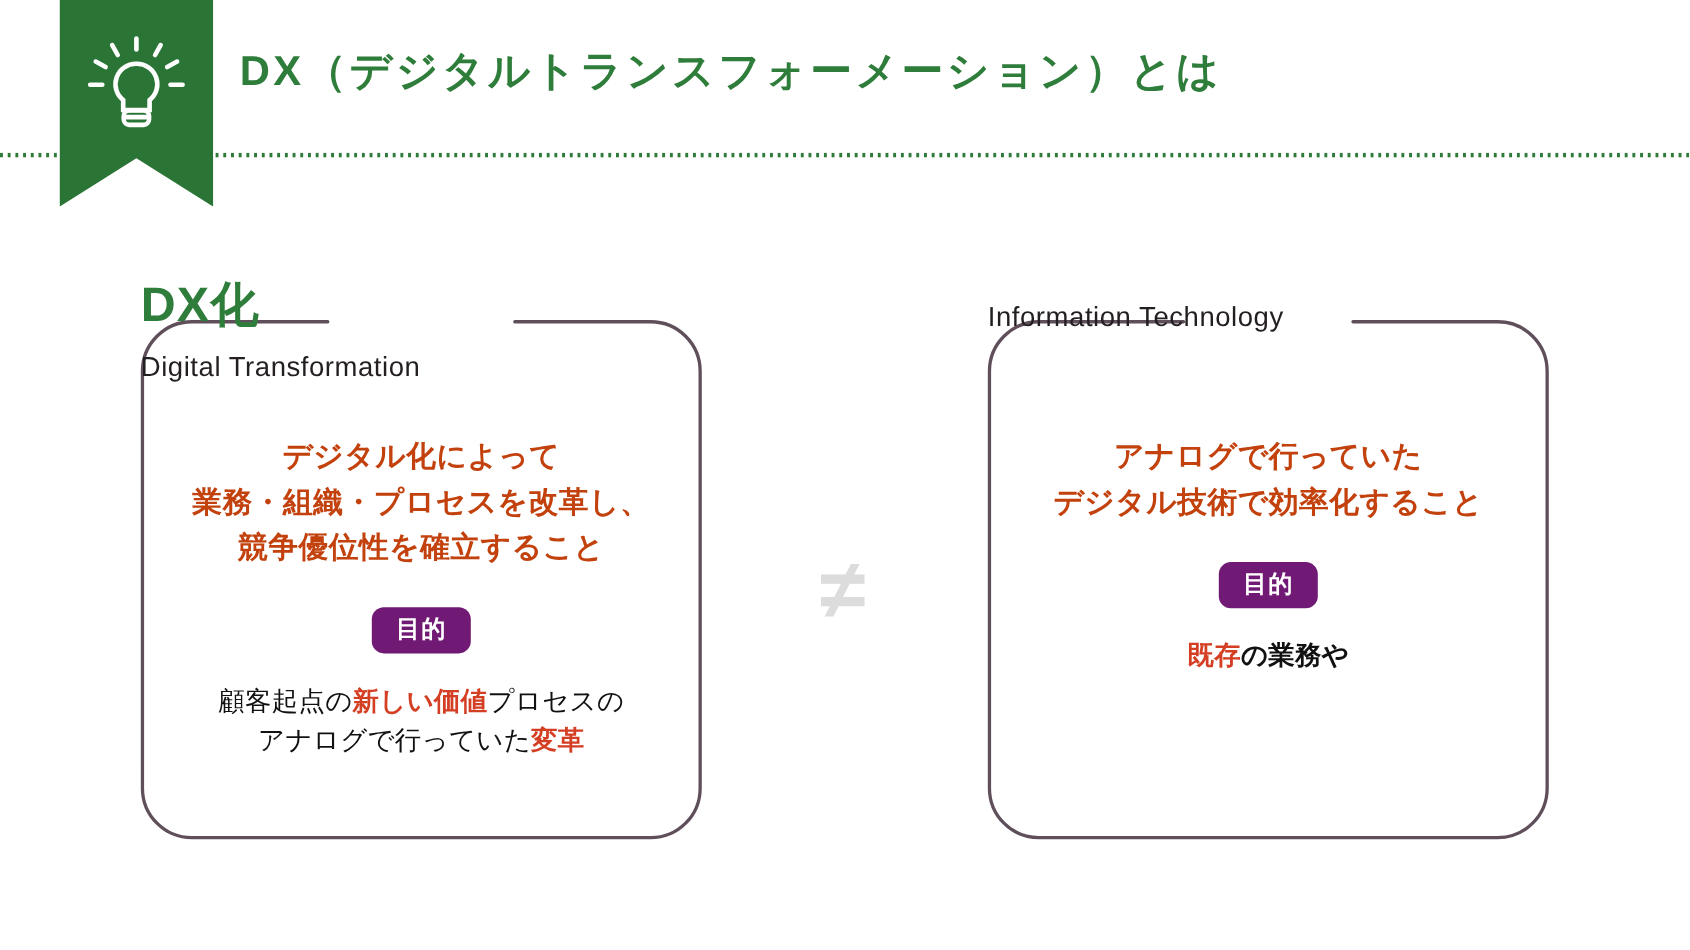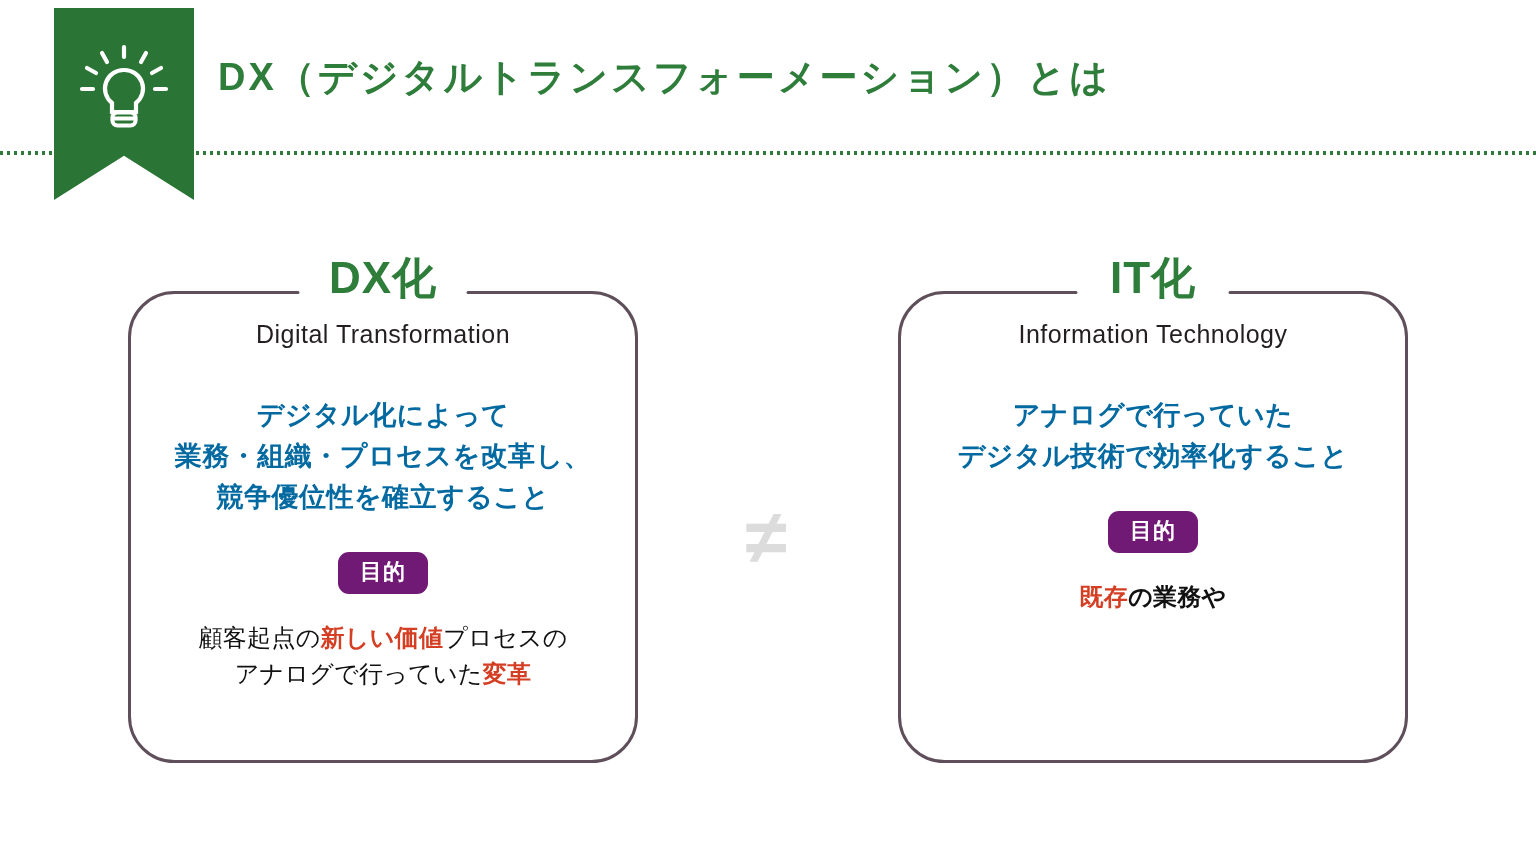--- a/index.html
+++ b/index.html
@@ -11,7 +11,7 @@
   }
 
   
-  #header{position:absolute;left:0;top:12px;width:1292px;height:200px;}
+  #header{position:absolute;left:0;top:0;width:1292px;height:200px;}
 
   #dotted-rule{
     position:absolute;left:0;top:139px;width:1536px;height:4px;

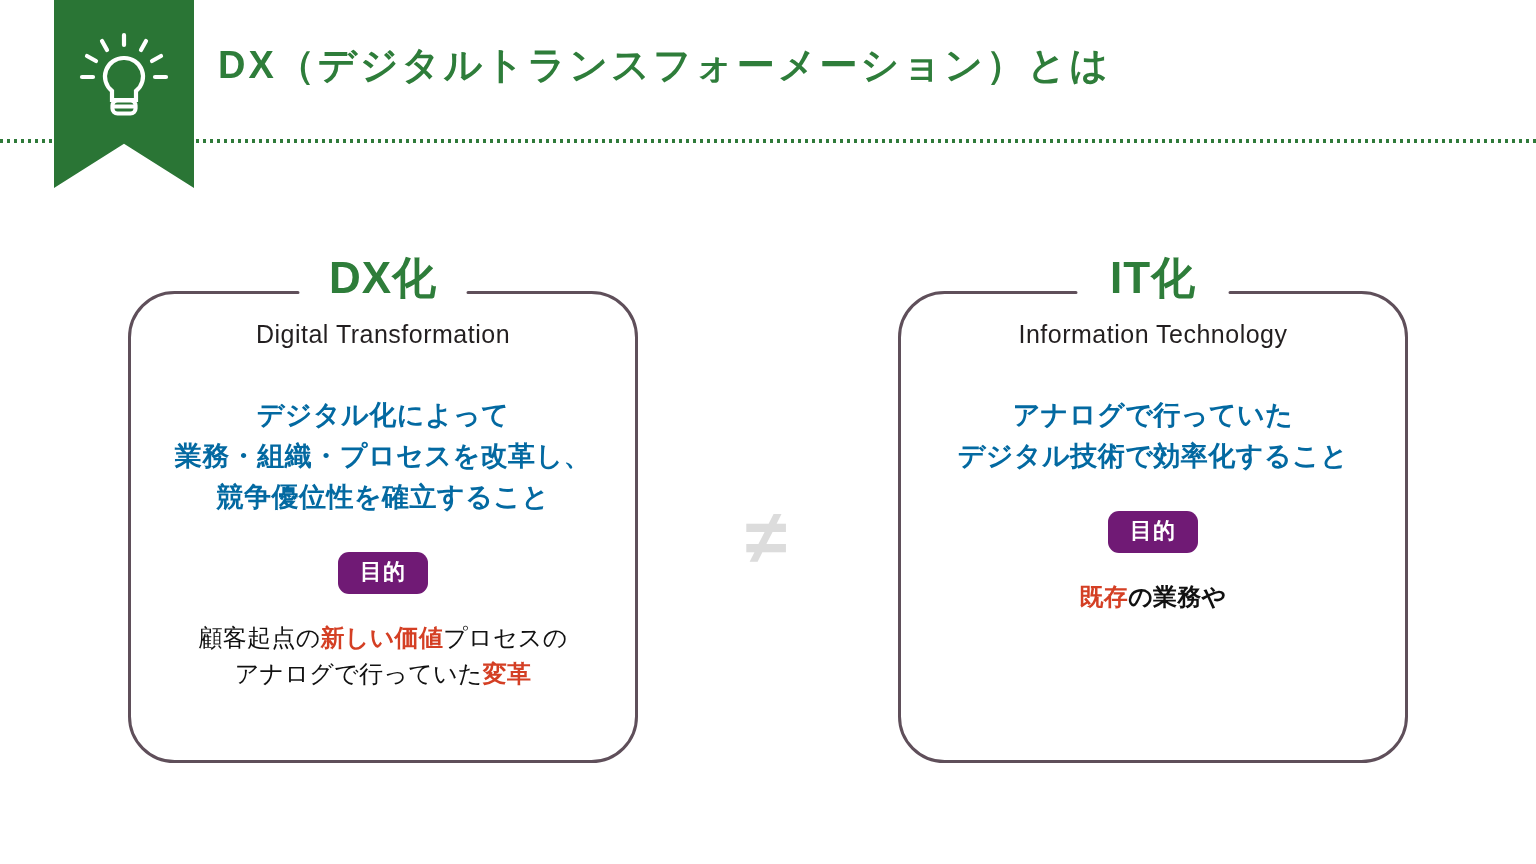--- a/index.html
+++ b/index.html
@@ -46,7 +46,7 @@
 
   .card-head{
     position:absolute;left:0;top:-36px;width:100%;
-    text-align:center;pointer-events:none;
+    pointer-events:none;
   }
   .card-head-jp{
     font-size:44px;font-weight:bold;color:#2e7d3a;line-height:1.05;

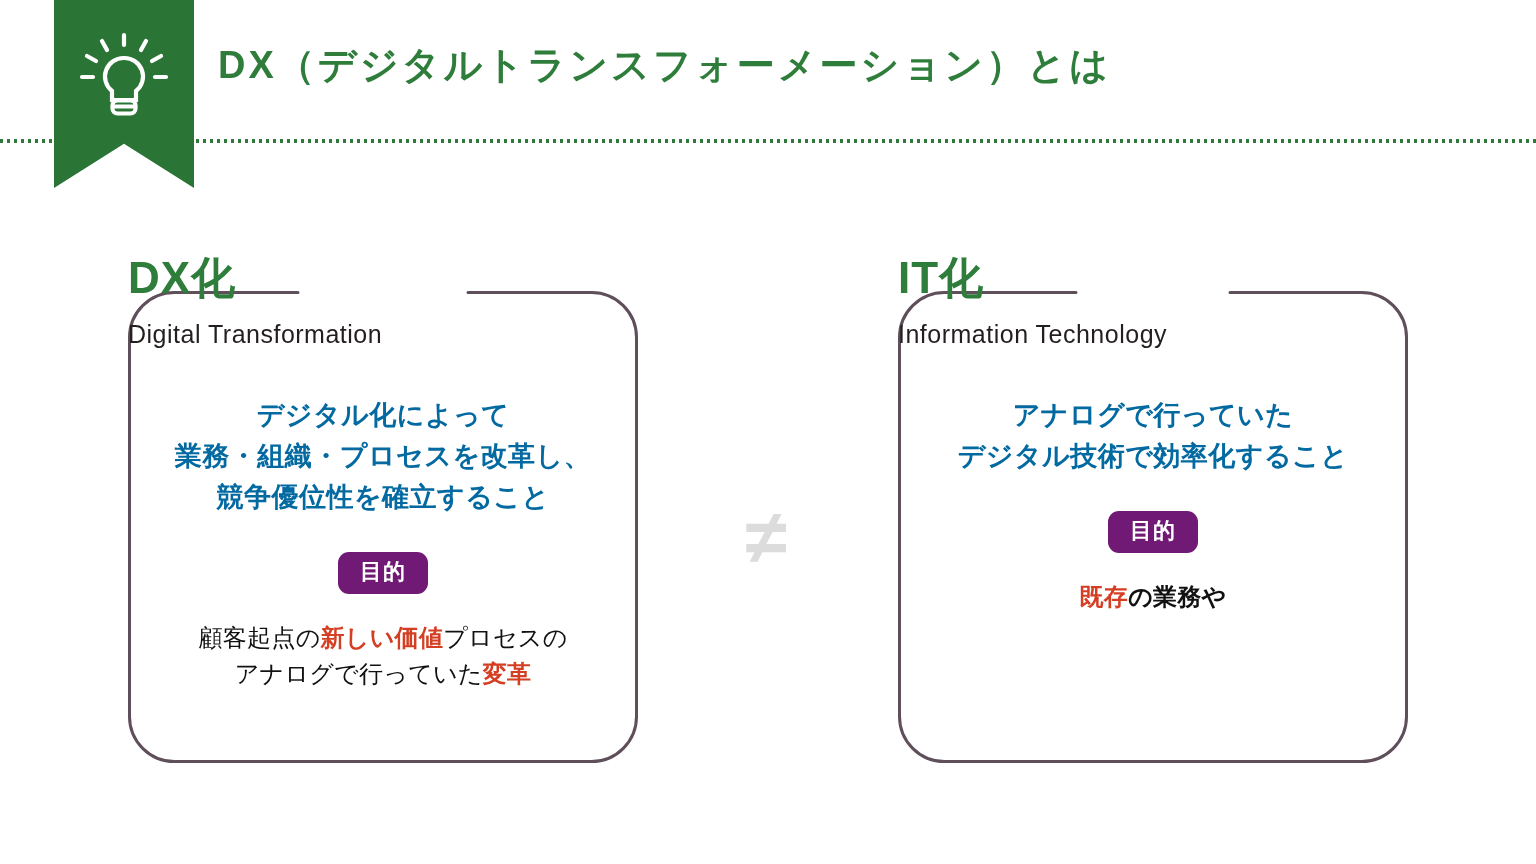--- a/index.html
+++ b/index.html
@@ -157,7 +157,6 @@
   </div>
 
   <div class="card-head">
-    <div class="card-head-jp">IT化</div>
     <div class="card-head-en">Information Technology</div>
   </div>
 

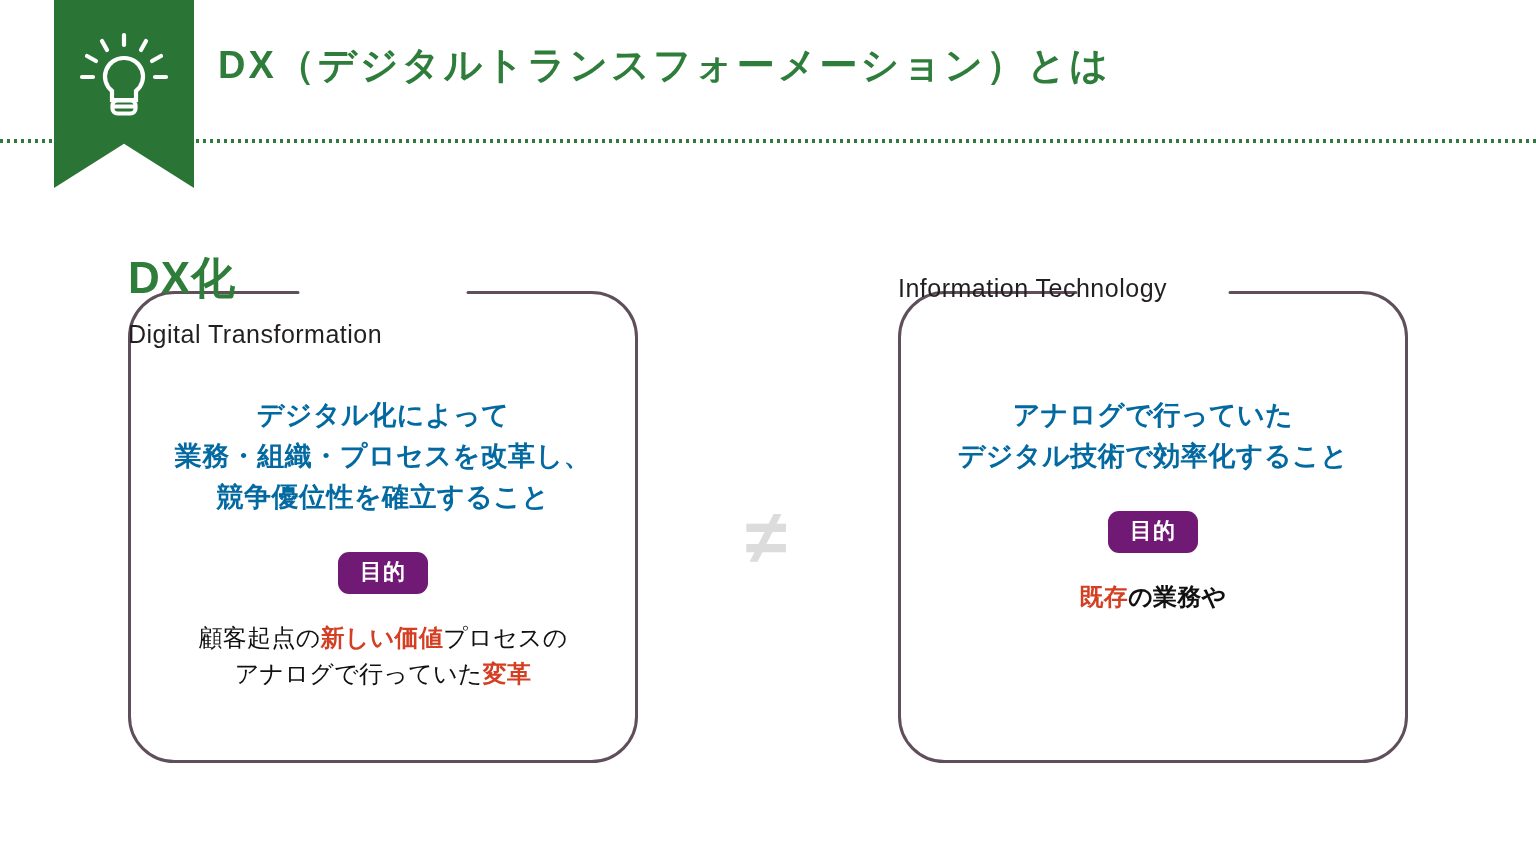--- a/index.html
+++ b/index.html
@@ -61,7 +61,7 @@
     position:absolute;left:0;right:0;top:104px;text-align:center;
   }
   .definition{
-    font-size:27px;font-weight:bold;color:#0369a1;
+    font-size:27px;font-weight:bold;color:#c2410c;
     line-height:1.52;letter-spacing:0.5px;
   }
   .badge-wrap{margin-top:34px;}

